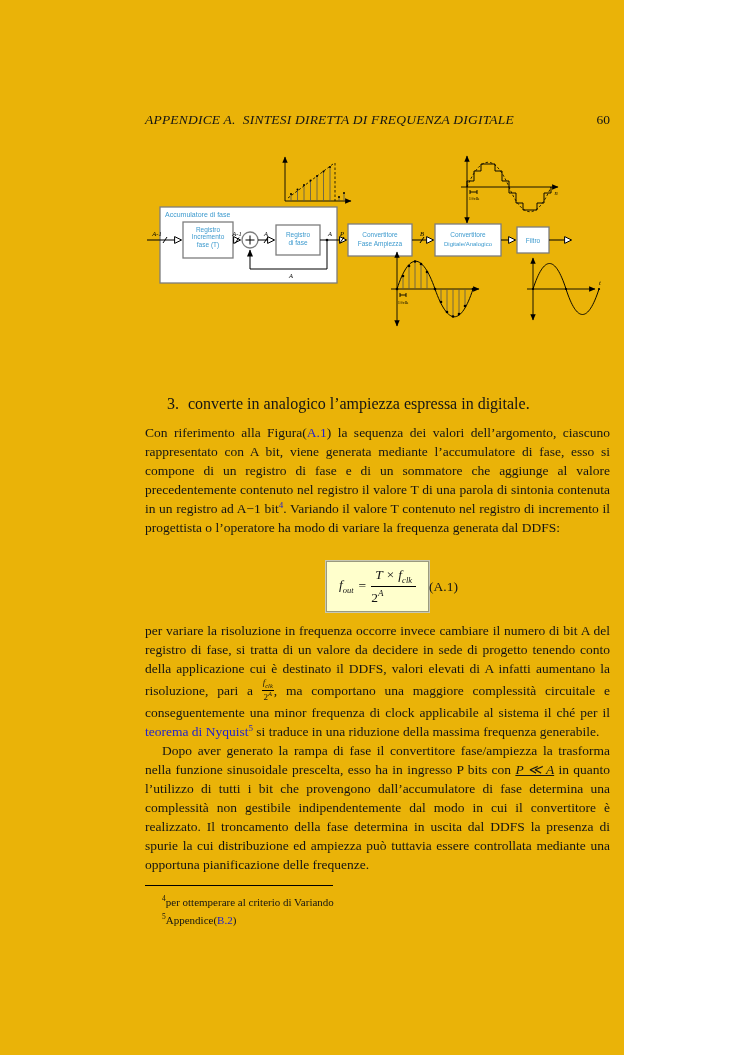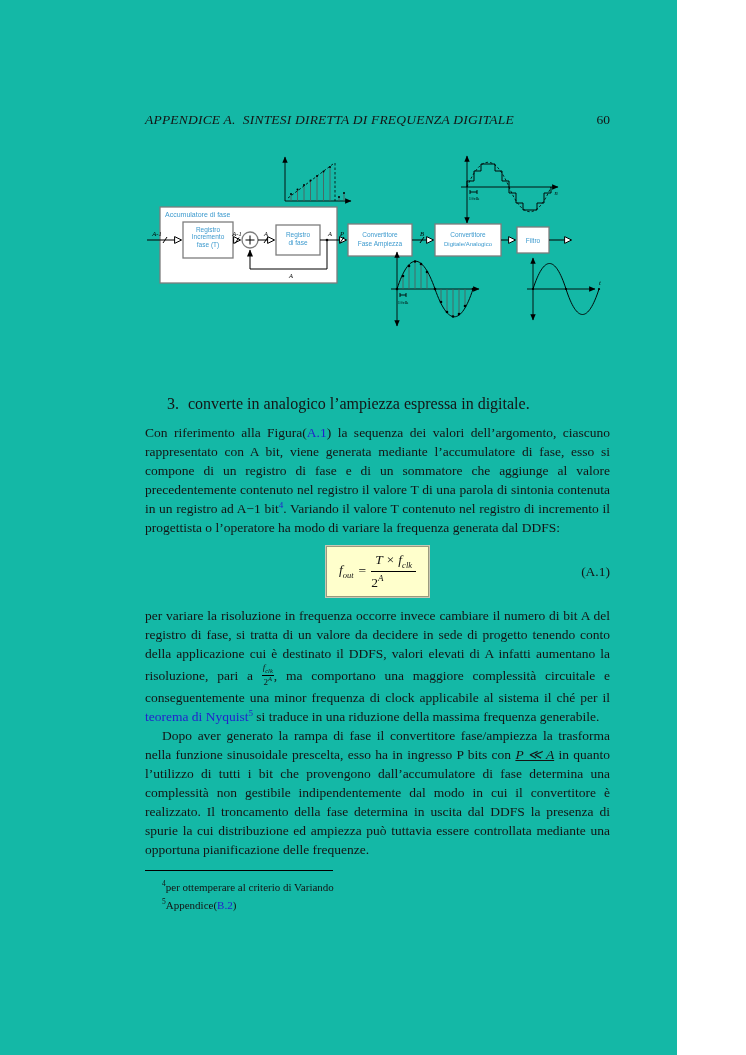--- a/index.html
+++ b/index.html
@@ -3,7 +3,7 @@
 <meta charset="utf-8">
 <style>
   html,body{margin:0;padding:0;background:#ffffff;}
-  .page{position:relative;width:677px;height:1055px;background:#14b8a6;overflow:hidden;
+  .page{position:relative;width:624px;height:1055px;background:#eab308;overflow:hidden;
         font-family:"Liberation Serif", serif;color:#141414;}
   
   .hdr{position:absolute;left:145px;top:112px;width:465px;display:flex;

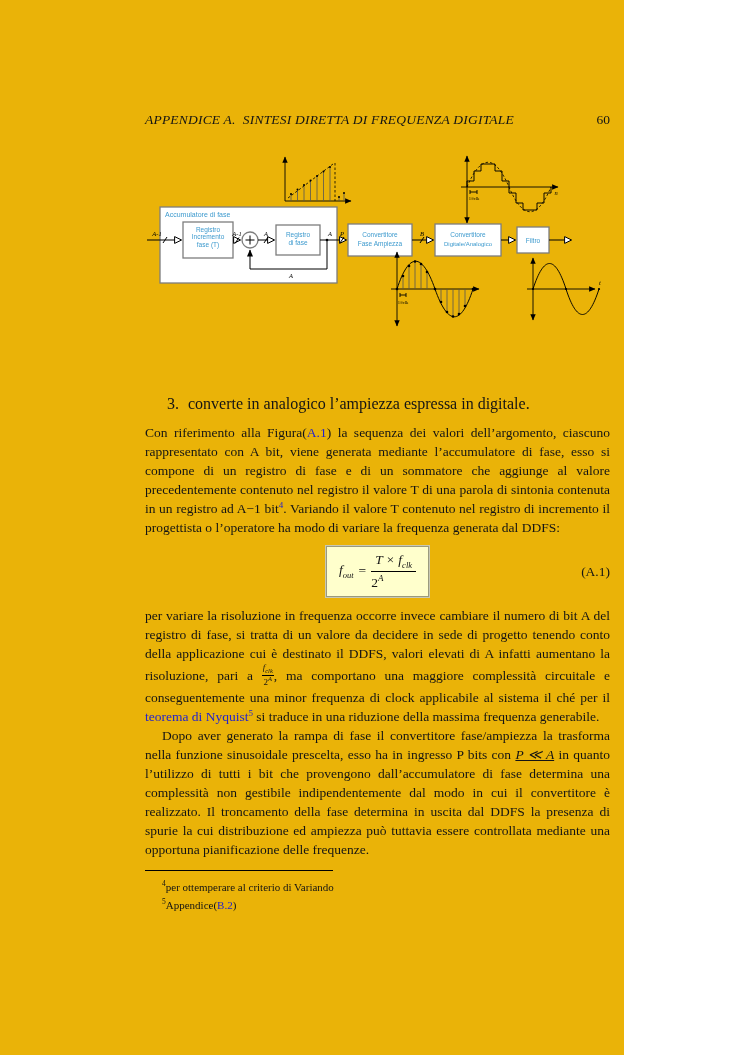--- a/index.html
+++ b/index.html
@@ -47,7 +47,7 @@
   .ifrac .den{display:block;}
   .ifrac sub,.ifrac sup{font-size:6.5px;}
   
-  .eq-row{display:flex;align-items:center;margin:9px 0 9px 0;}
+  .eq-row{display:flex;align-items:center;margin:24px 0 9px 0;}
   .eq-sp{flex:1;}
   .eq-sp.right{text-align:right;}
   .eq-box{background:var(--equation-bg);border:1px solid #9a9a7e;outline:1px solid #c8c8b4;

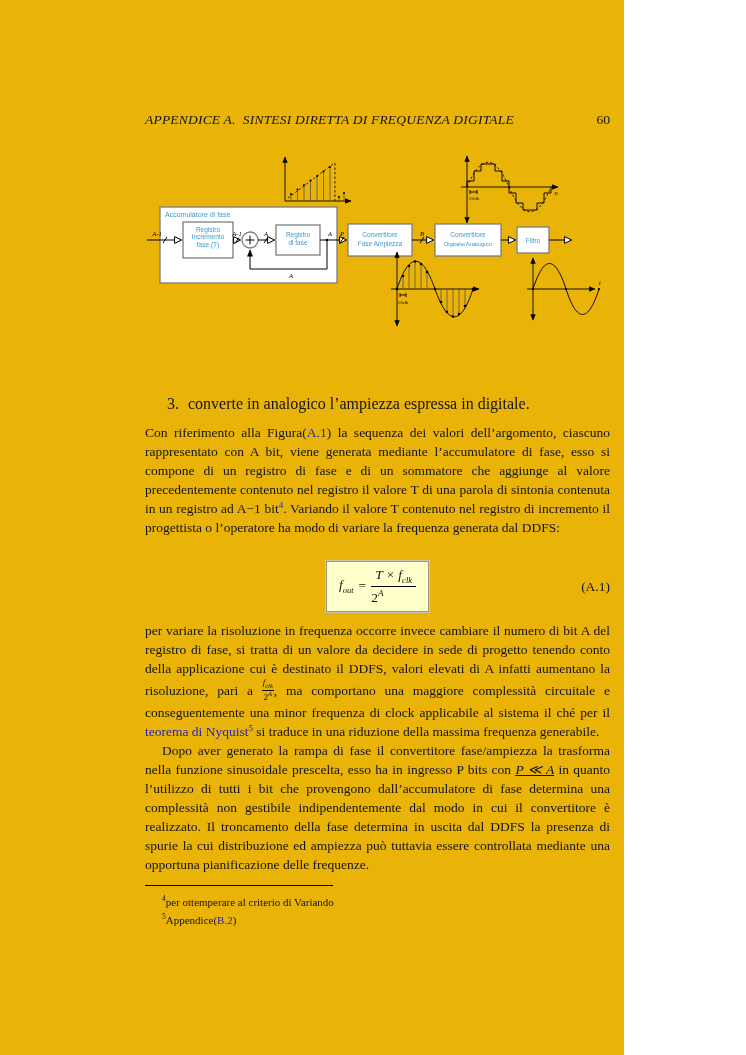--- a/index.html
+++ b/index.html
@@ -49,7 +49,7 @@
   
   .eq-row{display:flex;align-items:center;margin:24px 0 9px 0;}
   .eq-sp{flex:1;}
-  .eq-sp.right{text-align:right;}
+  .eq-sp.right{text-align:left;}
   .eq-box{background:var(--equation-bg);border:1px solid #9a9a7e;outline:1px solid #c8c8b4;
           padding:5px 12px 6px 12px;font-style:italic;font-size:13.5px;line-height:1;
           display:flex;align-items:center;gap:5px;}

